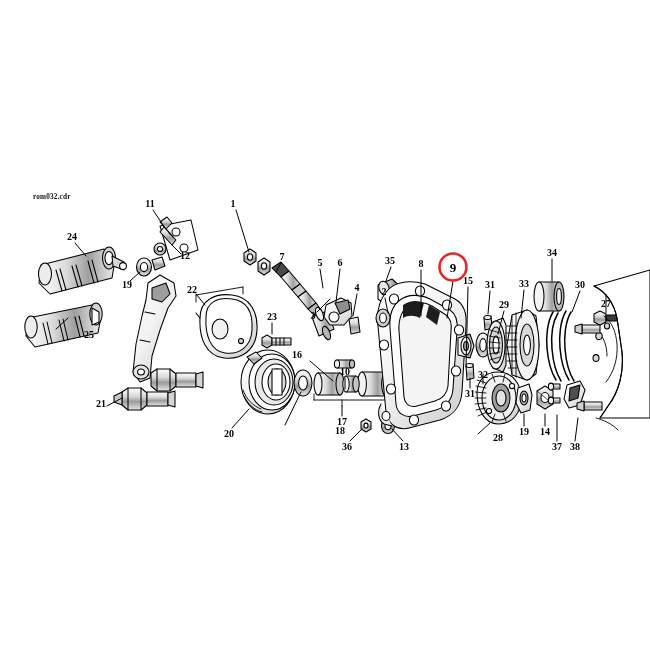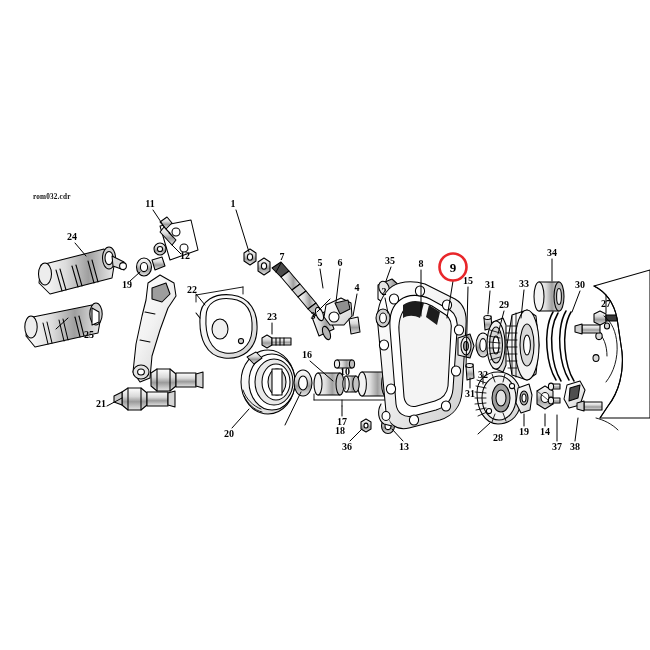--- a/index.html
+++ b/index.html
@@ -498,7 +498,7 @@
       <div class="cal" style="left: 404px; top: 447px;">13</div>
       <div class="cal" style="left: 545px; top: 432px;">14</div>
       <div class="cal" style="left: 468px; top: 281px;">15</div>
-      <div class="cal" style="left: 307px; top: 355px; text-align: center;">16</div>
+      <div class="cal" style="left: 297px; top: 355px; text-align: center;">16</div>
       <div class="cal" style="left: 342px; top: 422px;">17</div>
       <div class="cal" style="left: 296px; top: 431px; margin-left: 44px;">18</div>
       <div class="cal" style="left: 524px; top: 432px;">19</div>

